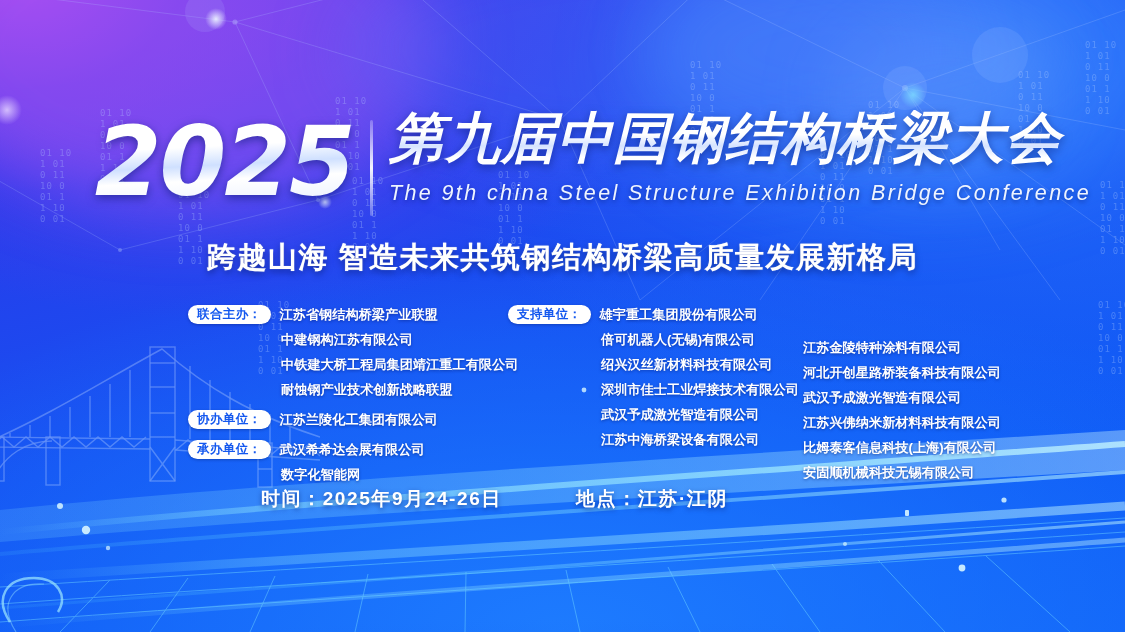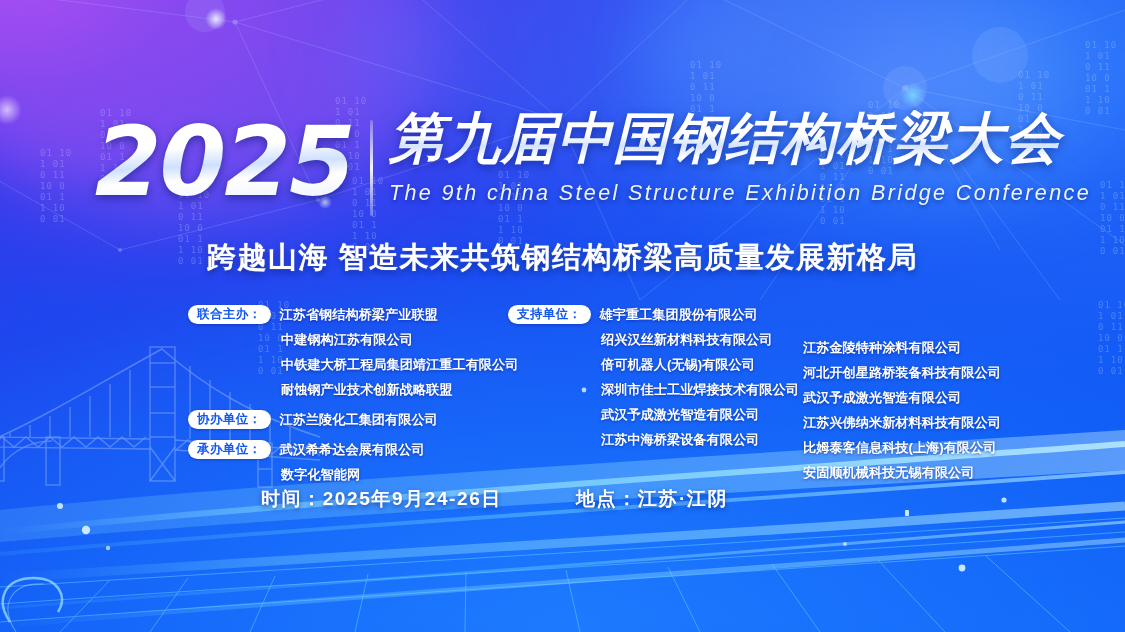--- a/index.html
+++ b/index.html
@@ -421,10 +421,10 @@
         <div class="val">雄宇重工集团股份有限公司</div>
       </div>
       <div class="row">
+        <div class="val indent">倍可机器人(无锡)有限公司</div>
+      </div>
+      <div class="row">
         <div class="val indent">绍兴汉丝新材料科技有限公司</div>
-      </div>
-      <div class="row">
-        <div class="val indent">倍可机器人(无锡)有限公司</div>
       </div>
       <div class="row">
         <div class="val indent">深圳市佳士工业焊接技术有限公司</div>

